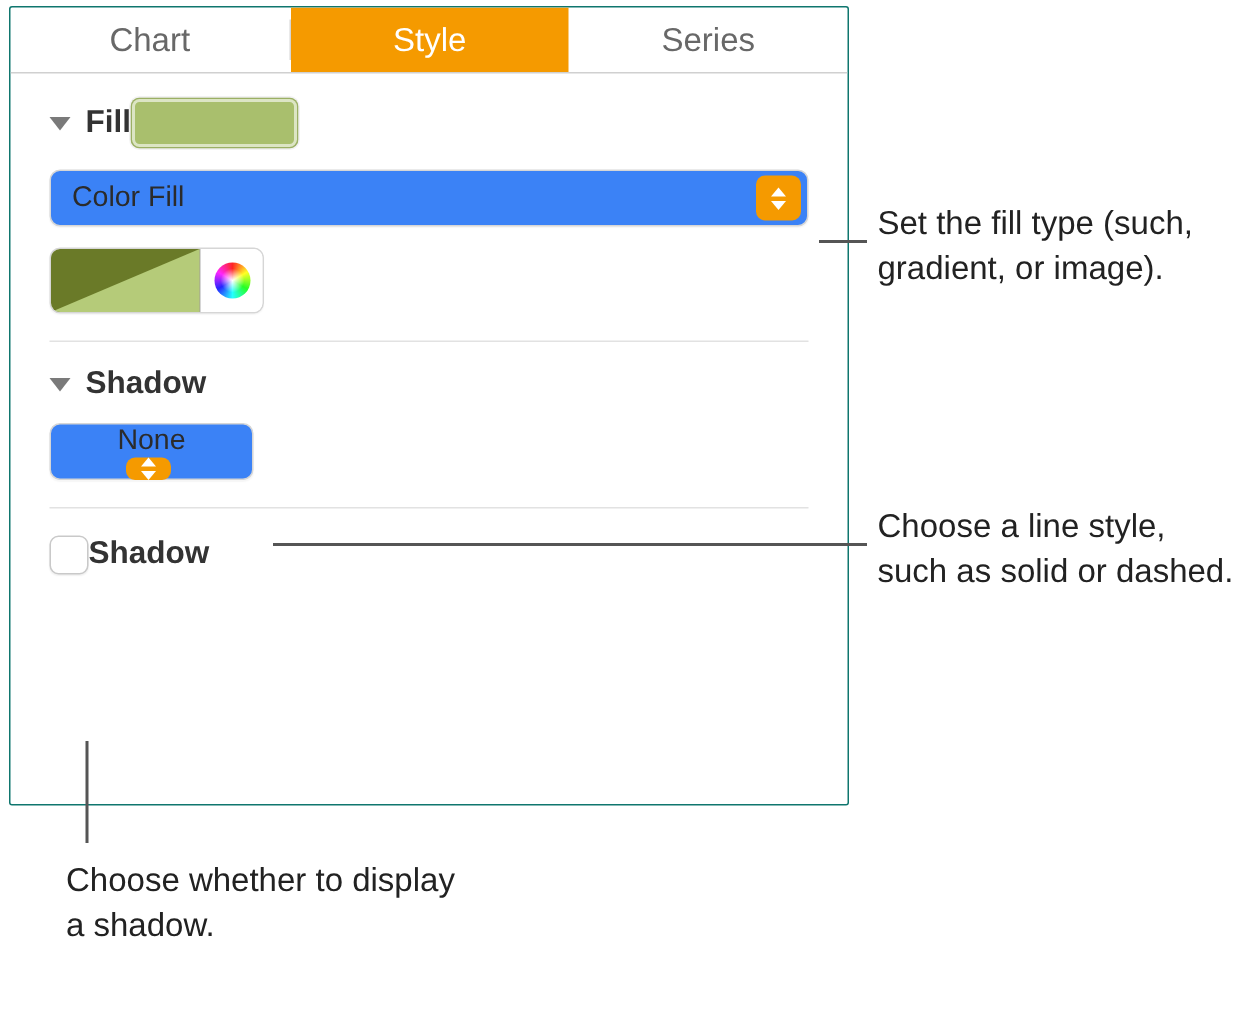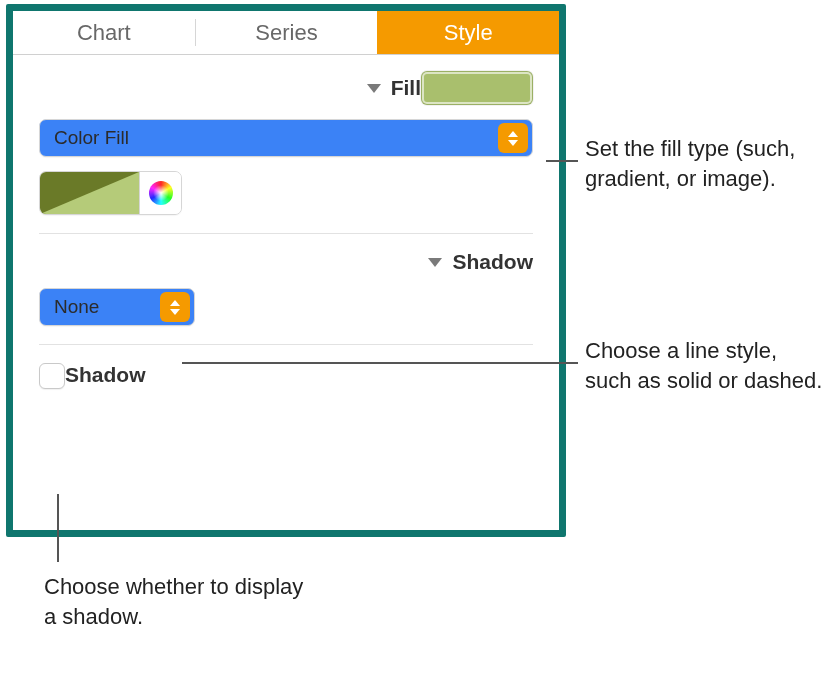--- a/index.html
+++ b/index.html
@@ -16,7 +16,7 @@
       top: 4px;
       width: 560px;
       height: 533px;
-      border: 7px solid #0f766e;
+      border: 1px solid #0f766e;
       border-radius: 2px;
       background: #fff;
       overflow: hidden;

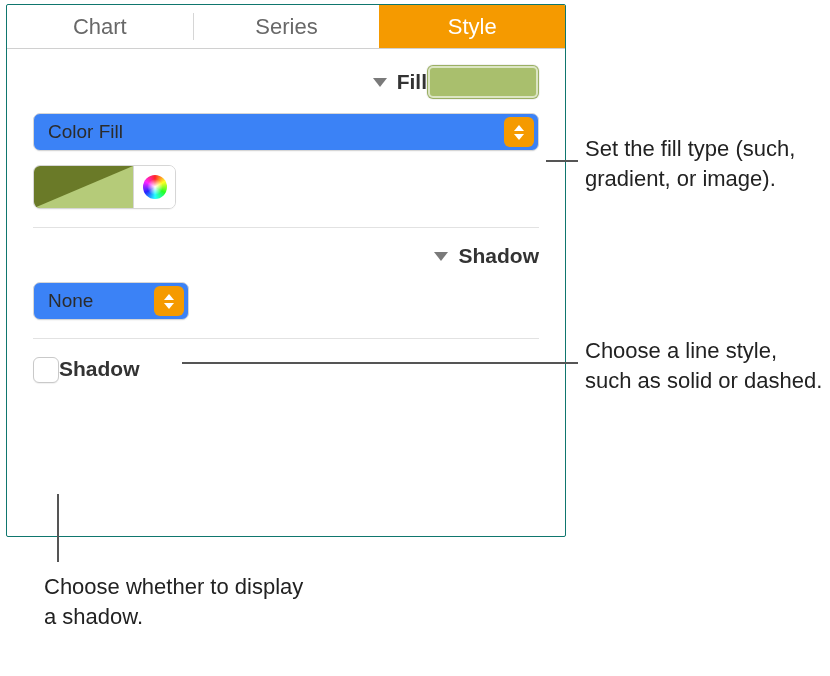--- a/index.html
+++ b/index.html
@@ -224,11 +224,11 @@
       <span>Chart</span>
     </div>
     <div class="tab-divider"></div>
+    <div class="tab active">
+      <span>Style</span>
+    </div>
     <div class="tab">
       <span>Series</span>
-    </div>
-    <div class="tab active">
-      <span>Style</span>
     </div>
   </div>
 

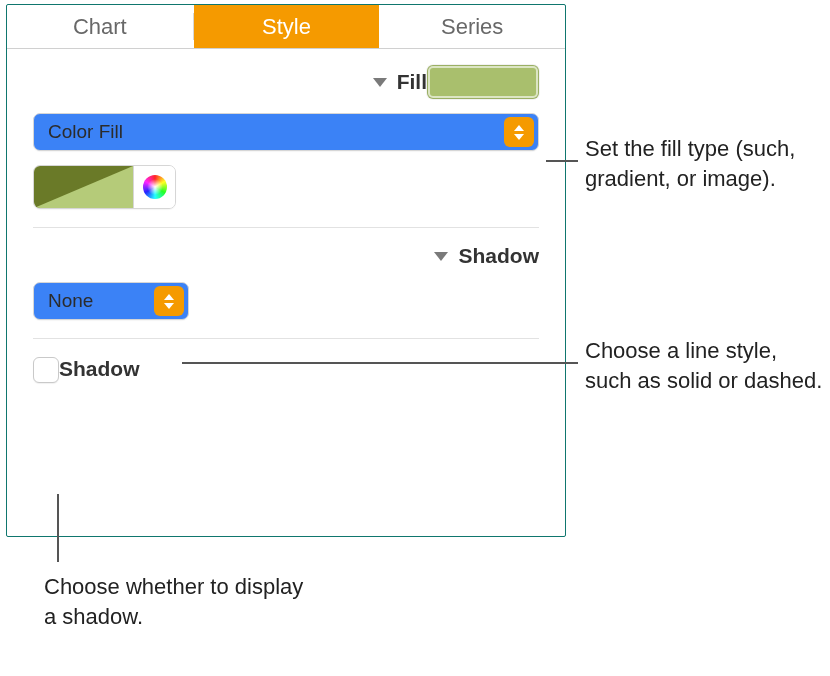--- a/index.html
+++ b/index.html
@@ -57,7 +57,7 @@
     .section-header {
       display: flex;
       align-items: center;
-      justify-content: flex-end;
+      justify-content: flex-start;
       margin-bottom: 14px;
     }
     .section-title-wrap {

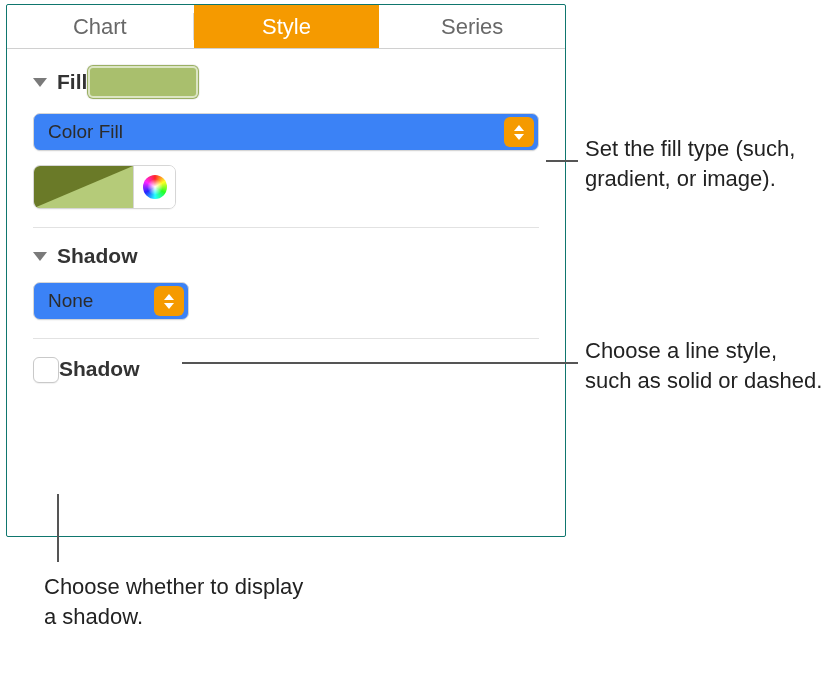--- a/index.html
+++ b/index.html
@@ -128,7 +128,8 @@
       border-top: 6px solid #fff;
     }
     .dropdown.small {
-      width: 156px;
+      width: 136px;
+      flex-direction: column;
     }
     .color-controls {
       display: flex;

